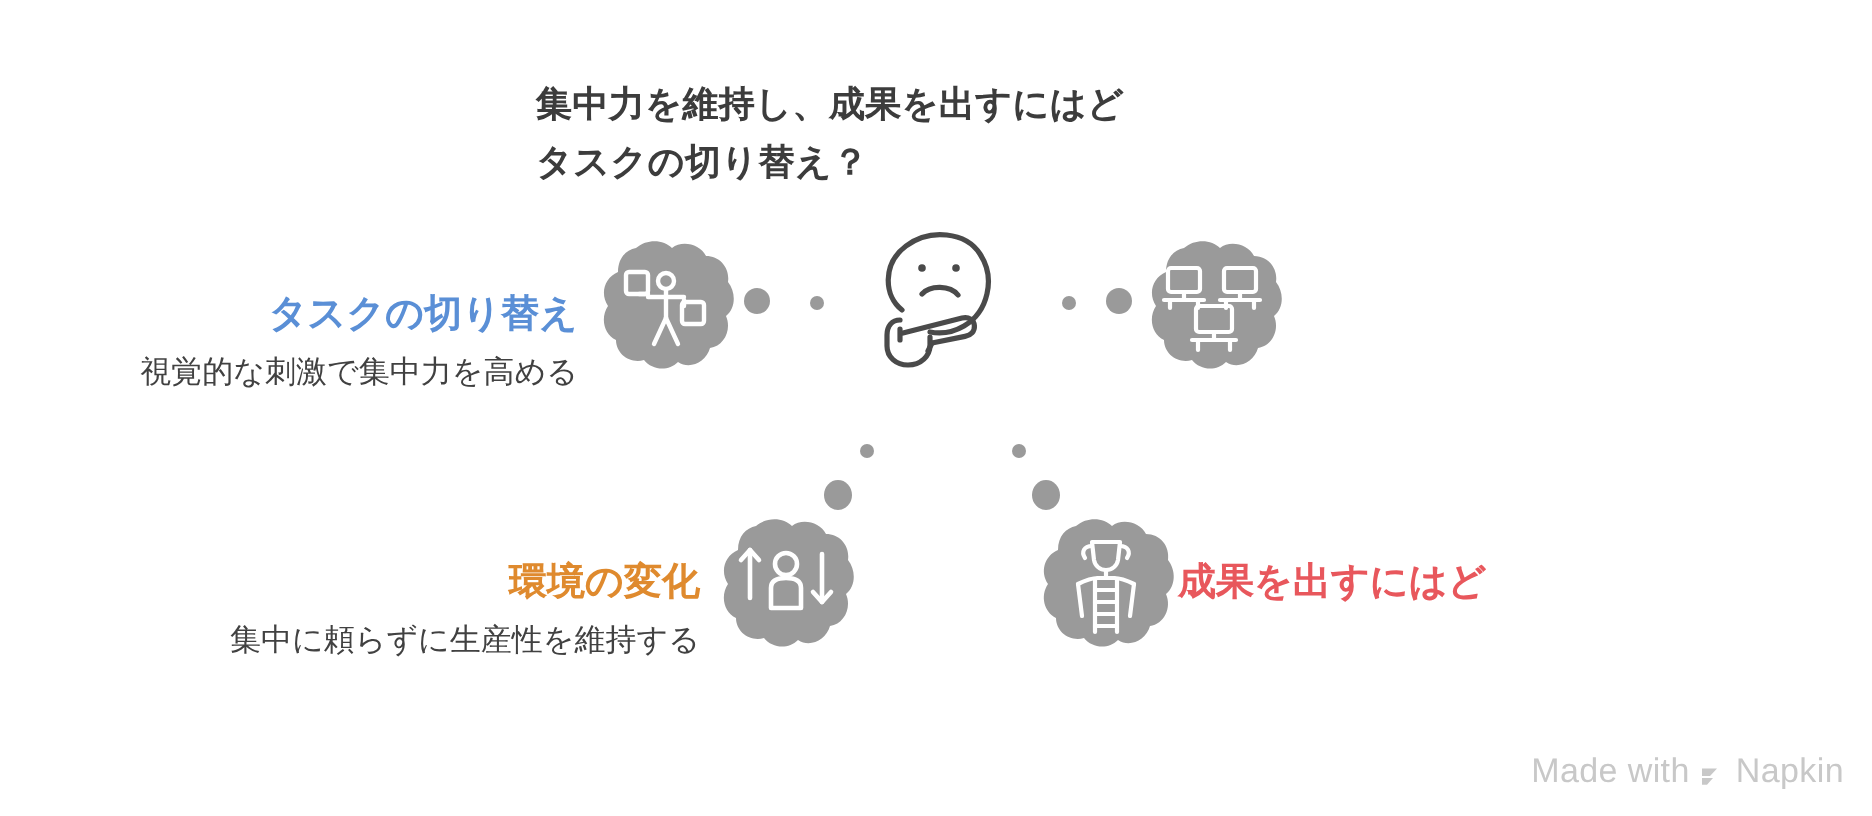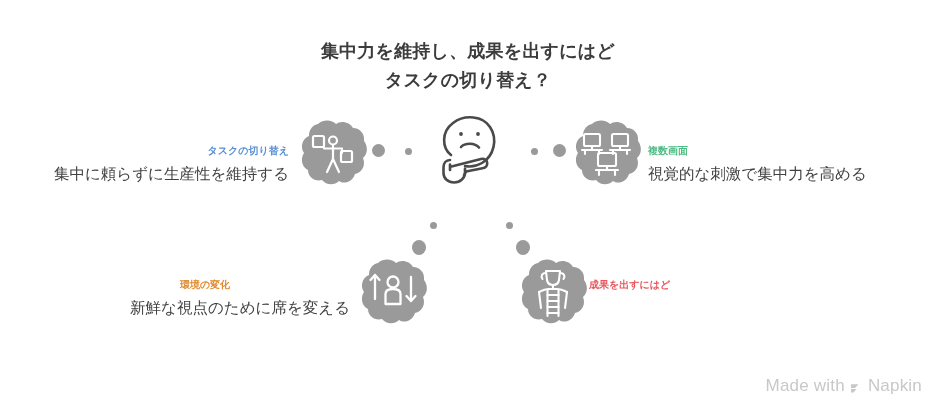--- a/index.html
+++ b/index.html
@@ -27,13 +27,12 @@
     left: 268px;
     top: 38px;
     width: 400px;
-    text-align: center;
+    text-align: left;
     font-size: 18px;
     font-weight: bold;
     line-height: 1.6;
     color: #3c3c3c;
     letter-spacing: 0.2px;
-    font-family: Liberation Mono, monospace;
   }
 
   

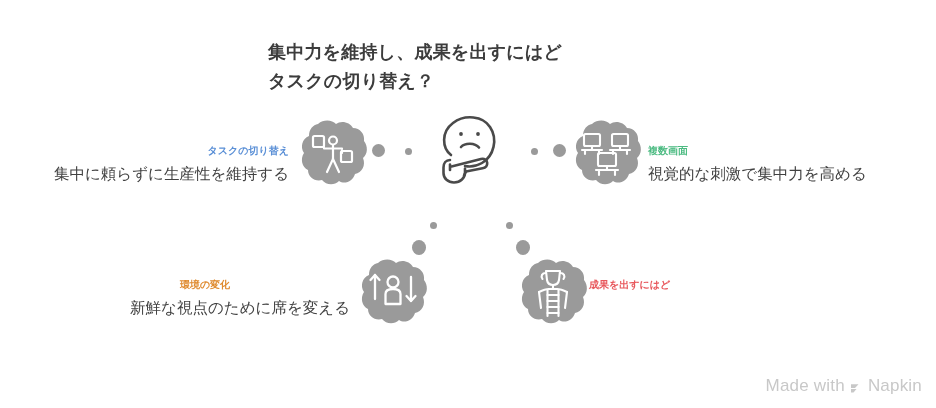--- a/index.html
+++ b/index.html
@@ -68,7 +68,7 @@
   }
   .node-text .heading {
     font-weight: bold;
-    font-size: 10px;
+    font-size: 19px;
     display: block;
     margin-bottom: 3px;
   }

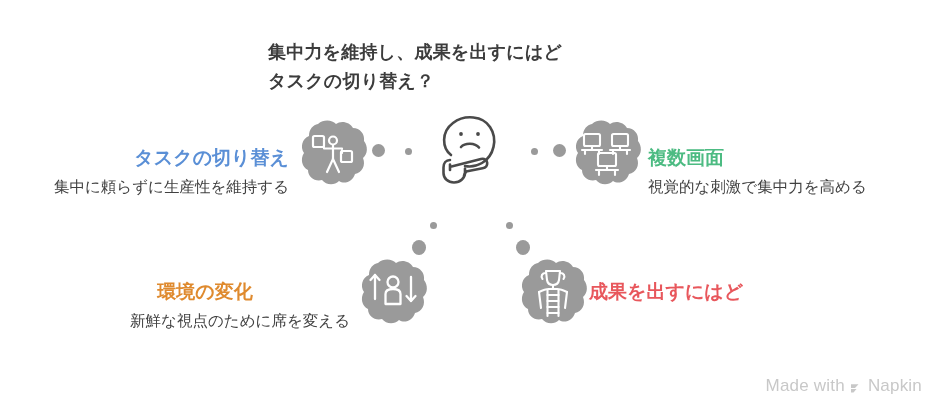--- a/index.html
+++ b/index.html
@@ -221,10 +221,6 @@
     <span class="desc">集中に頼らずに生産性を維持する</span>
   </div>
 
-  <div class="node-text align-left" style="left:648px; top:143px; width:280px;">
-    <span class="heading c-green">複数画面</span>
-    <span class="desc">視覚的な刺激で集中力を高める</span>
-  </div>
 
   <div class="node-text align-right" style="left:60px; top:277px; width:290px;">
     <span class="heading c-orange">環境の変化</span>

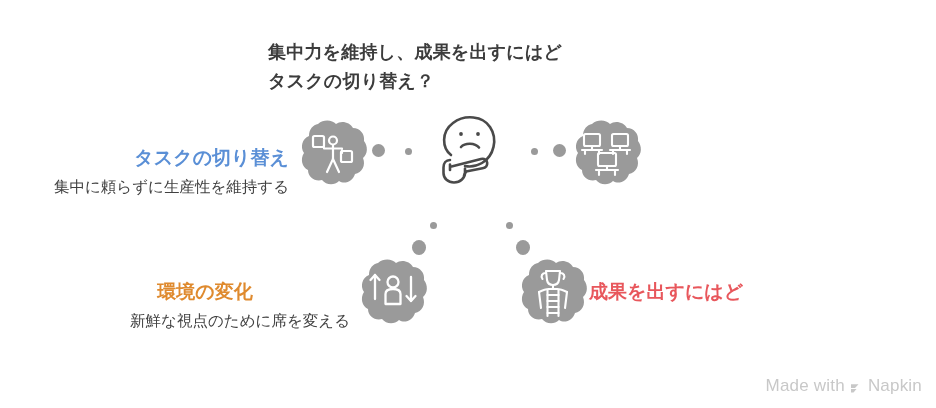--- a/index.html
+++ b/index.html
@@ -218,7 +218,7 @@
 
   <div class="node-text align-right" style="left:14px; top:143px; width:275px;">
     <span class="heading c-blue">タスクの切り替え</span>
-    <span class="desc">集中に頼らずに生産性を維持する</span>
+    <span class="desc">視覚的な刺激で集中力を高める</span>
   </div>
 
 

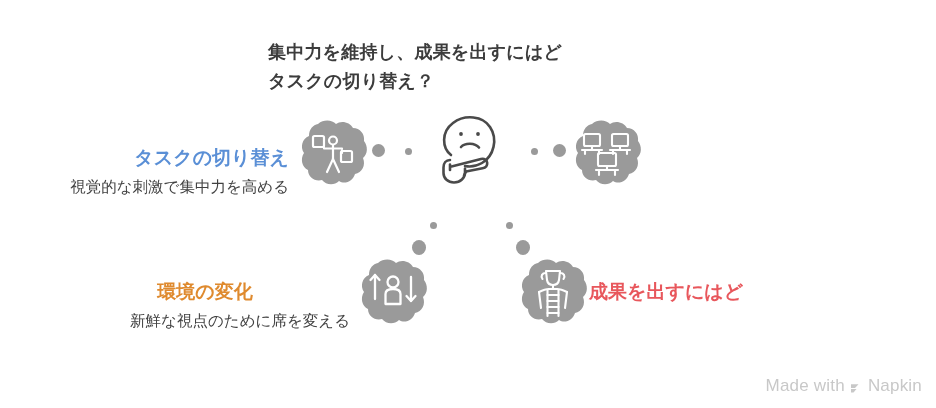--- a/index.html
+++ b/index.html
@@ -81,7 +81,7 @@
 
   .c-blue   { color: #5a8fd6; }
   .c-green  { color: #4cbb82; }
-  .c-orange { color: #df8a2e; text-align: center; }
+  .c-orange { color: #df8a2e; }
   .c-red    { color: #e8575c; }
 
   

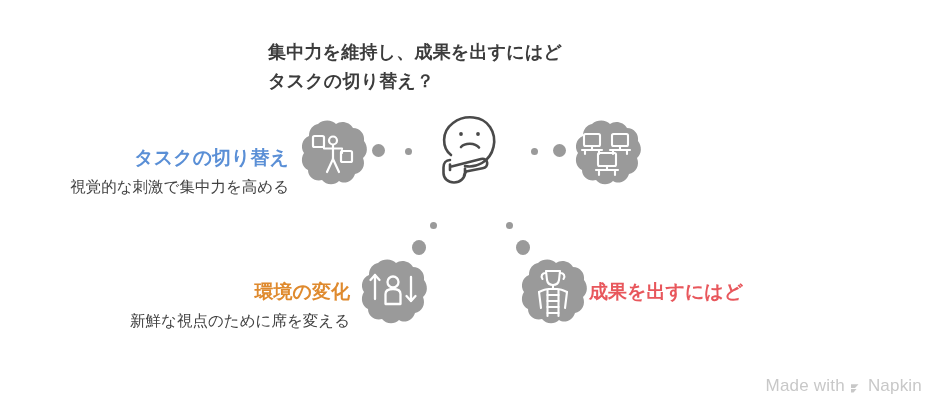--- a/index.html
+++ b/index.html
@@ -224,7 +224,7 @@
 
   <div class="node-text align-right" style="left:60px; top:277px; width:290px;">
     <span class="heading c-orange">環境の変化</span>
-    <span class="desc">新鮮な視点のために席を変える</span>
+    <span class="desc">集中に頼らずに生産性を維持する</span>
   </div>
 
   <div class="node-text align-left" style="left:589px; top:277px; width:270px;">

